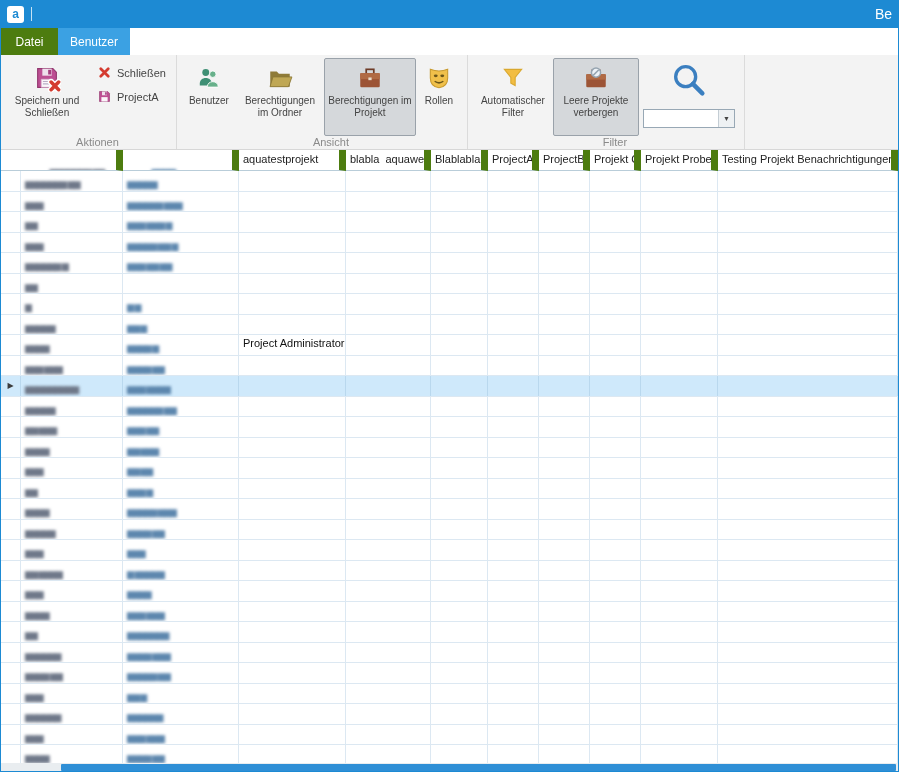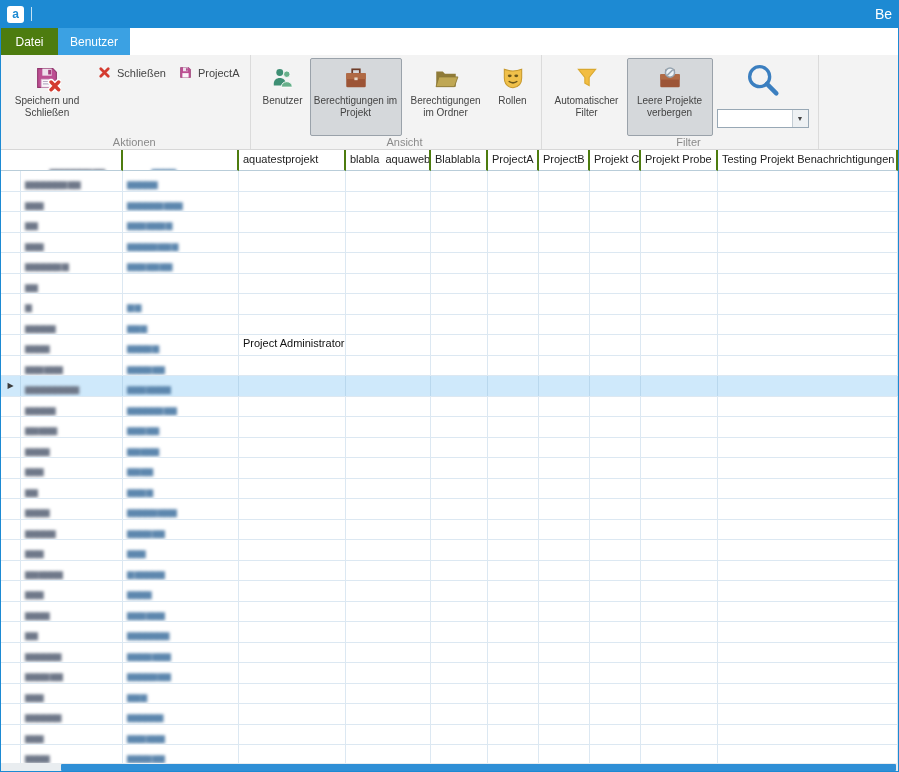--- a/index.html
+++ b/index.html
@@ -31,7 +31,7 @@
   .rbtn .lbl { font-size:10px; line-height:12px; text-align:center; color:#444; }
   .pressed { background:#d5d8db; border-color:#9aa2aa; }
   .disabled .lbl { color:#b3b3b3; }
-  .stack { display:flex; flex-direction:row; gap:6px; margin:6px 2px 0 6px; }
+  .stack { display:flex; flex-direction:column; gap:6px; margin:6px 2px 0 6px; }
   .sbtn { display:flex; align-items:center; gap:5px; font-size:11px; color:#444; height:18px; padding:0 3px; }
   .w-sc{width:82px} .w-us{width:54px} .w-pp{width:92px} .w-pf{width:88px}
   .w-ro{width:46px} .w-st{width:60px} .w-le{width:86px} .w-af{width:80px}

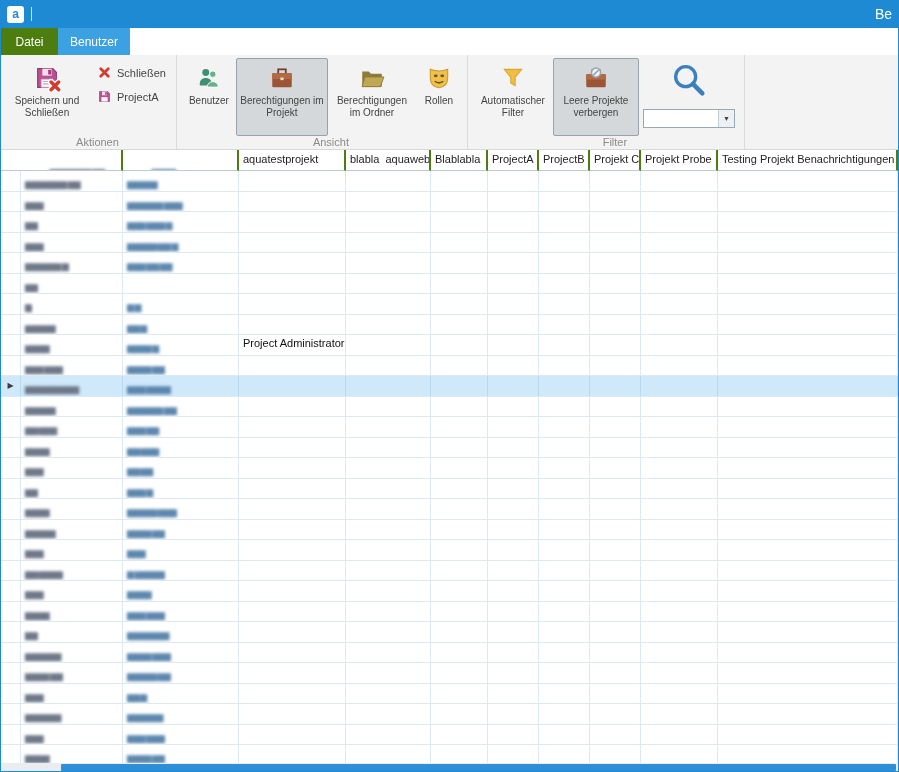--- a/index.html
+++ b/index.html
@@ -133,6 +133,15 @@
         </span>
         <span class="lbl">Benutzer</span>
       </div>
+      <div class="rbtn w-pf">
+        <span class="icn">
+          <svg width="26" height="26" viewBox="0 0 24 24">
+            <path d="M3 6h6l2 2h10v12H3z" fill="#8f7b38"></path>
+            <path d="M5.5 11H23l-3.2 9H2.8z" fill="#bfa754" stroke="#8c7836" stroke-width="0.8"></path>
+          </svg>
+        </span>
+        <span class="lbl">Berechtigungen im Ordner</span>
+      </div>
       <div class="rbtn w-pp pressed">
         <span class="icn">
           <svg width="26" height="26" viewBox="0 0 24 24">
@@ -143,15 +152,6 @@
           </svg>
         </span>
         <span class="lbl">Berechtigungen im Projekt</span>
-      </div>
-      <div class="rbtn w-pf">
-        <span class="icn">
-          <svg width="26" height="26" viewBox="0 0 24 24">
-            <path d="M3 6h6l2 2h10v12H3z" fill="#8f7b38"></path>
-            <path d="M5.5 11H23l-3.2 9H2.8z" fill="#bfa754" stroke="#8c7836" stroke-width="0.8"></path>
-          </svg>
-        </span>
-        <span class="lbl">Berechtigungen im Ordner</span>
       </div>
       <div class="rbtn w-ro">
         <span class="icn">

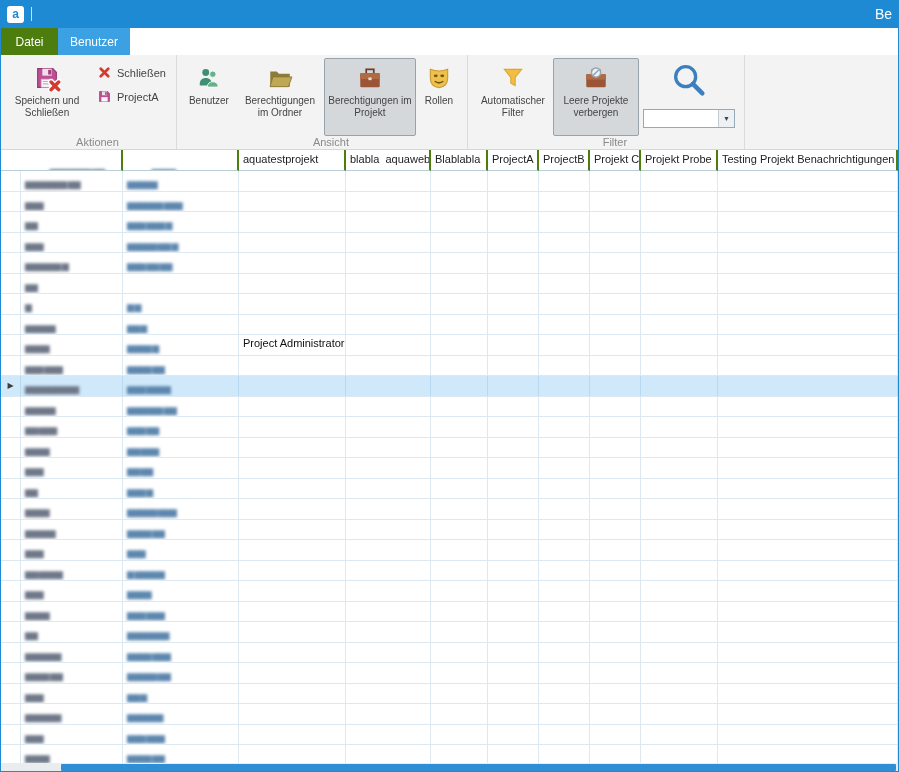--- a/index.html
+++ b/index.html
@@ -45,7 +45,7 @@
   .grid { position:relative; height:622px; overflow:hidden; background:#fff; }
   .cols { display:grid; grid-template-columns:20px 102px 116px 107px 85px 57px 51px 51px 51px 77px minmax(0,1fr); }
   .ghead { height:21px; }
-  .hcell { border-right:2px solid #4d7c0f; border-bottom:1px solid #b9cdd9; font-size:11px;
+  .hcell { border-right:7px solid #4d7c0f; border-bottom:1px solid #b9cdd9; font-size:11px;
            padding:3px 3px 0 4px; background:#fff; overflow:hidden; white-space:pre; color:#222; }
   .hfirst { grid-column:1 / span 2; padding-left:24px; }
   .grow { height:20.5px; border-bottom:1px solid #dce8f2; background:#fff; }

